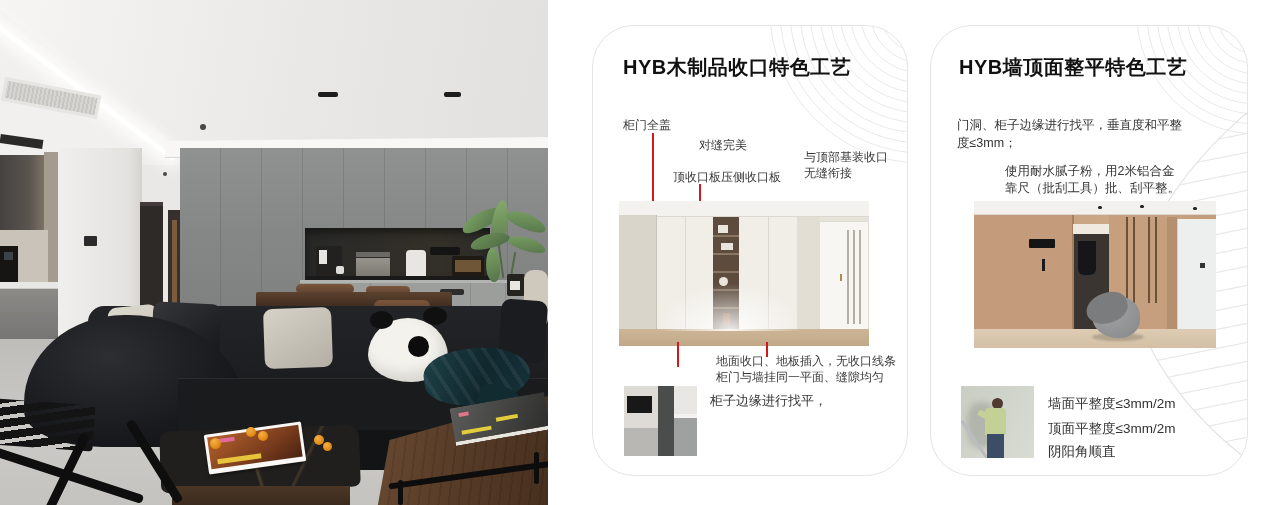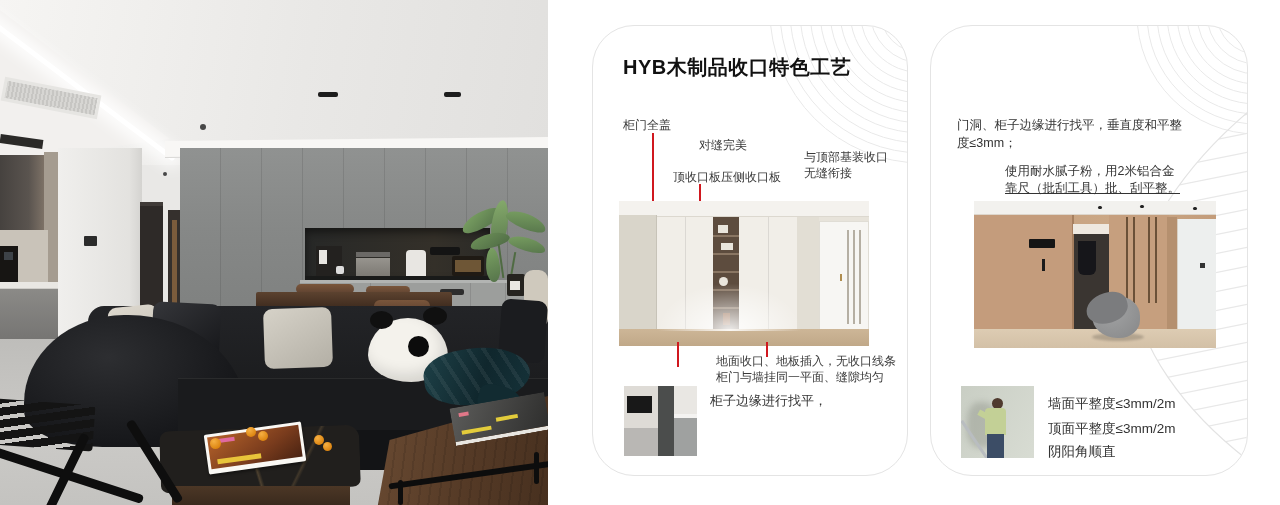--- a/index.html
+++ b/index.html
@@ -433,6 +433,7 @@
       <path d="M120,5 C55,60 8,130 6,185 C8,240 55,305 120,355" fill="none" stroke="#e3e3e3" stroke-width="1.2"></path>
     </svg>
 
+    <h2 style="left:28px;top:28px;">HYB墙顶面整平特色工艺</h2>
 
     <div class="body-text" style="left:26px;top:90px;">门洞、柜子边缘进行找平，垂直度和平整</div>
     <div class="body-text" style="left:26px;top:108px;text-align:center;">度≤3mm；</div>

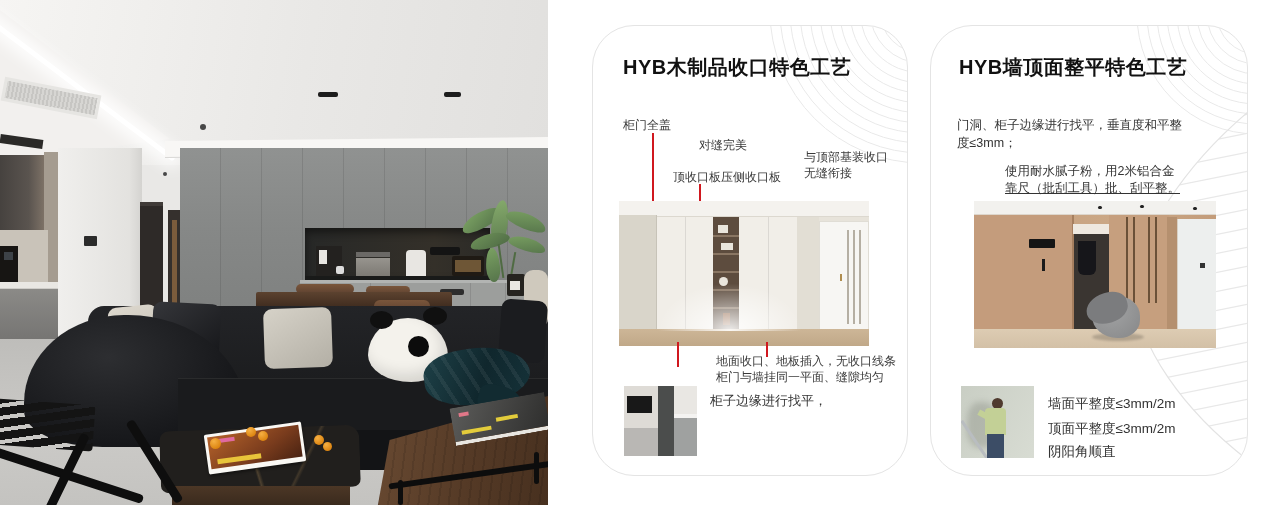--- a/index.html
+++ b/index.html
@@ -438,7 +438,7 @@
     <div class="body-text" style="left:26px;top:90px;">门洞、柜子边缘进行找平，垂直度和平整</div>
     <div class="body-text" style="left:26px;top:108px;text-align:center;">度≤3mm；</div>
     <div class="body-text" style="left:74px;top:136px;">使用耐水腻子粉，用2米铝合金</div>
-    <div class="body-text" style="left:74px;top:153px;text-decoration:underline;">靠尺（批刮工具）批、刮平整。</div>
+    <div class="body-text" style="left:74px;top:153px;">靠尺（批刮工具）批、刮平整。</div>
 
     <div class="scene" style="left:43px;top:175px;width:242px;height:147px;">
       <div class="r-bg"></div>

